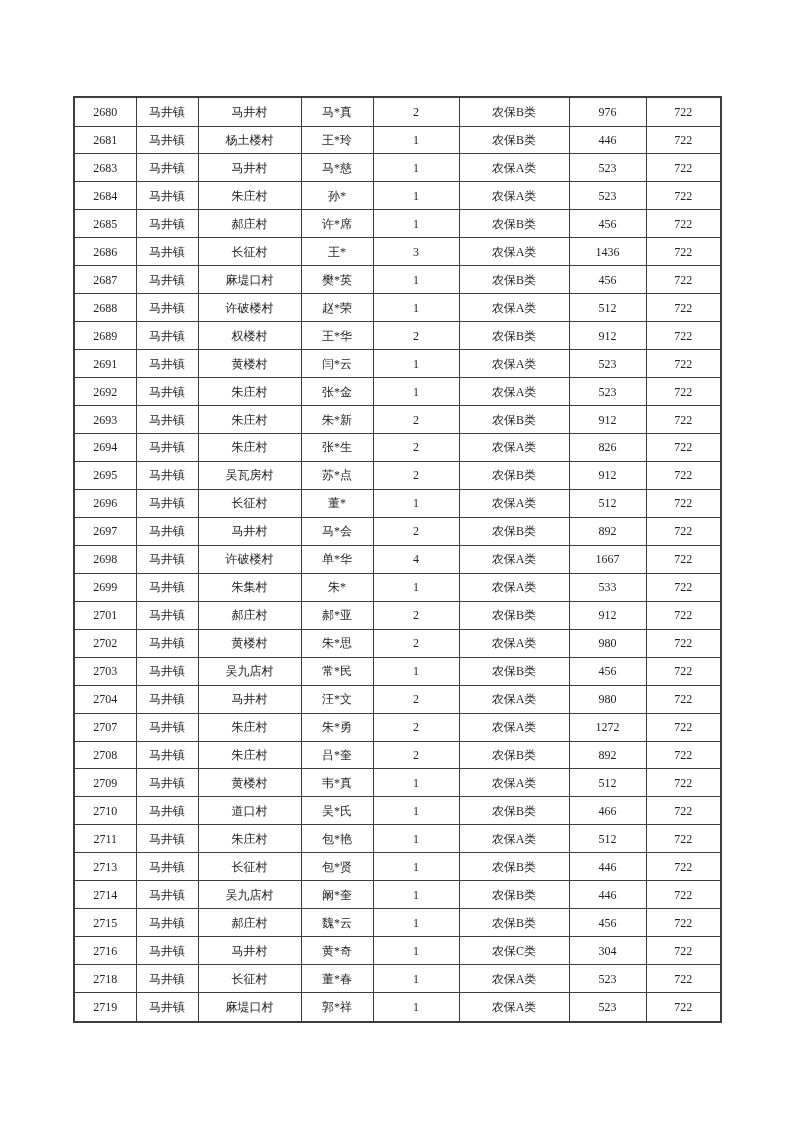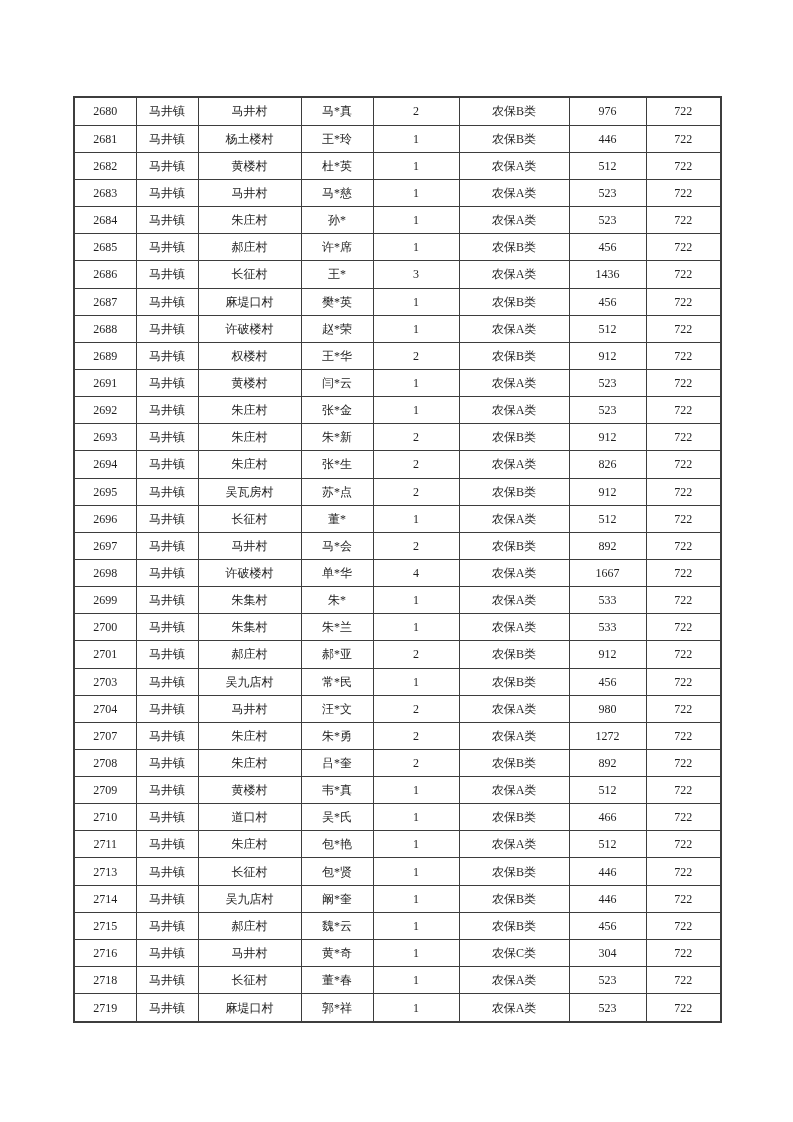--- a/index.html
+++ b/index.html
@@ -91,16 +91,6 @@
             <td class="num">722</td>
           </tr>
           <tr>
-            <td class="num">2682</td>
-            <td>马井镇</td>
-            <td>黄楼村</td>
-            <td>杜*英</td>
-            <td class="num">1</td>
-            <td>农保A类</td>
-            <td class="num">512</td>
-            <td class="num">722</td>
-          </tr>
-          <tr>
             <td class="num">2683</td>
             <td>马井镇</td>
             <td>马井村</td>

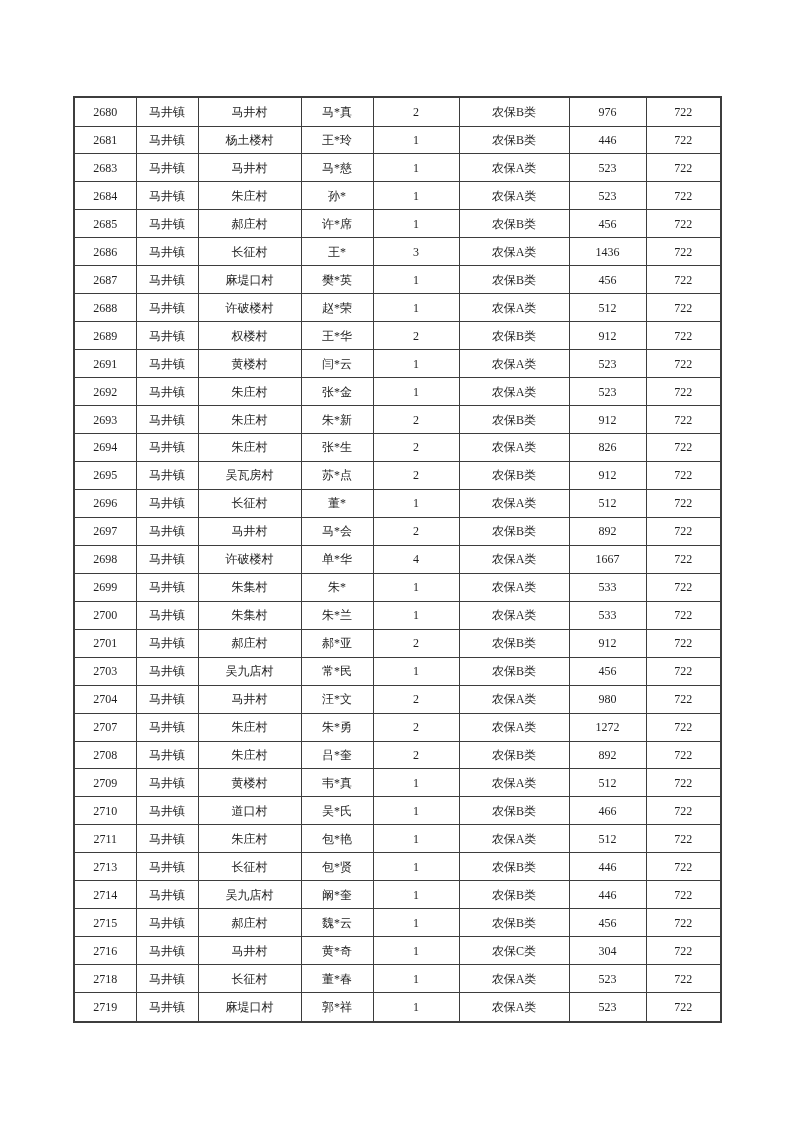--- a/index.html
+++ b/index.html
@@ -251,16 +251,6 @@
             <td class="num">722</td>
           </tr>
           <tr>
-            <td class="num">2700</td>
-            <td>马井镇</td>
-            <td>朱集村</td>
-            <td>朱*兰</td>
-            <td class="num">1</td>
-            <td>农保A类</td>
-            <td class="num">533</td>
-            <td class="num">722</td>
-          </tr>
-          <tr>
             <td class="num">2701</td>
             <td>马井镇</td>
             <td>郝庄村</td>

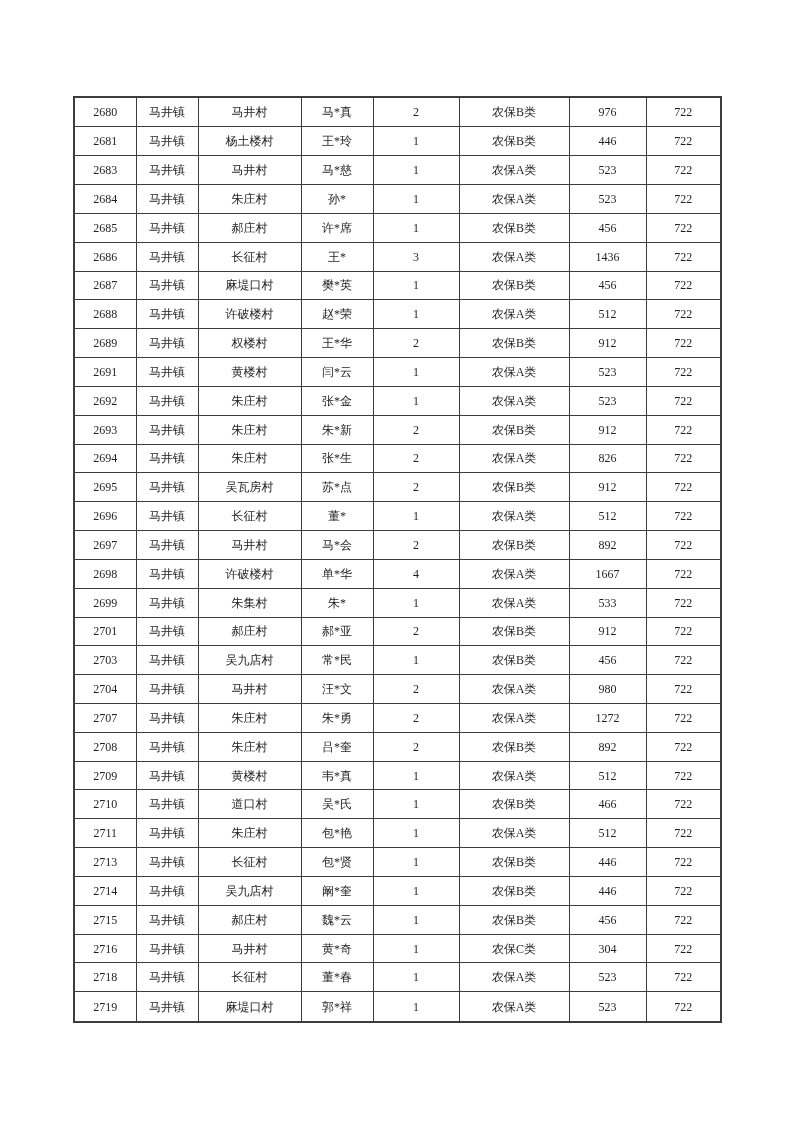--- a/index.html
+++ b/index.html
@@ -261,6 +261,16 @@
             <td class="num">722</td>
           </tr>
           <tr>
+            <td class="num">2702</td>
+            <td>马井镇</td>
+            <td>黄楼村</td>
+            <td>朱*思</td>
+            <td class="num">2</td>
+            <td>农保A类</td>
+            <td class="num">980</td>
+            <td class="num">722</td>
+          </tr>
+          <tr>
             <td class="num">2703</td>
             <td>马井镇</td>
             <td>吴九店村</td>

